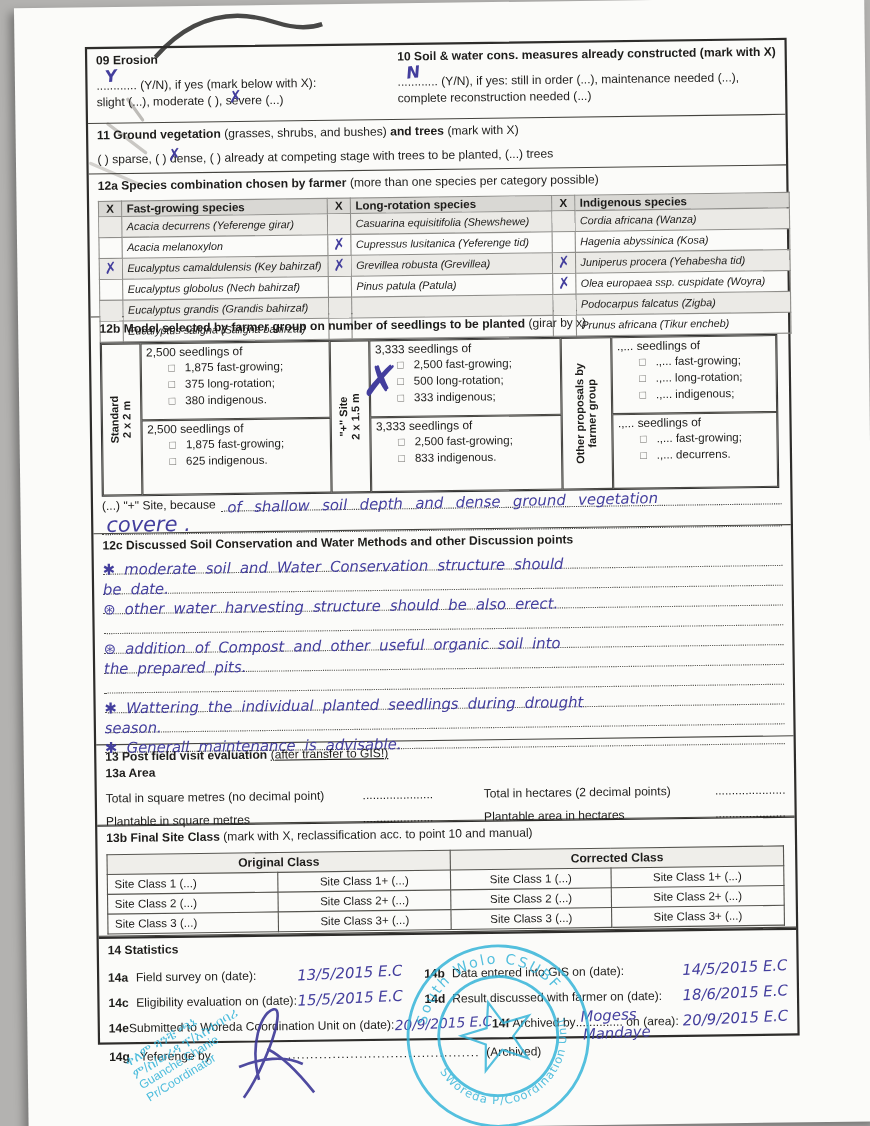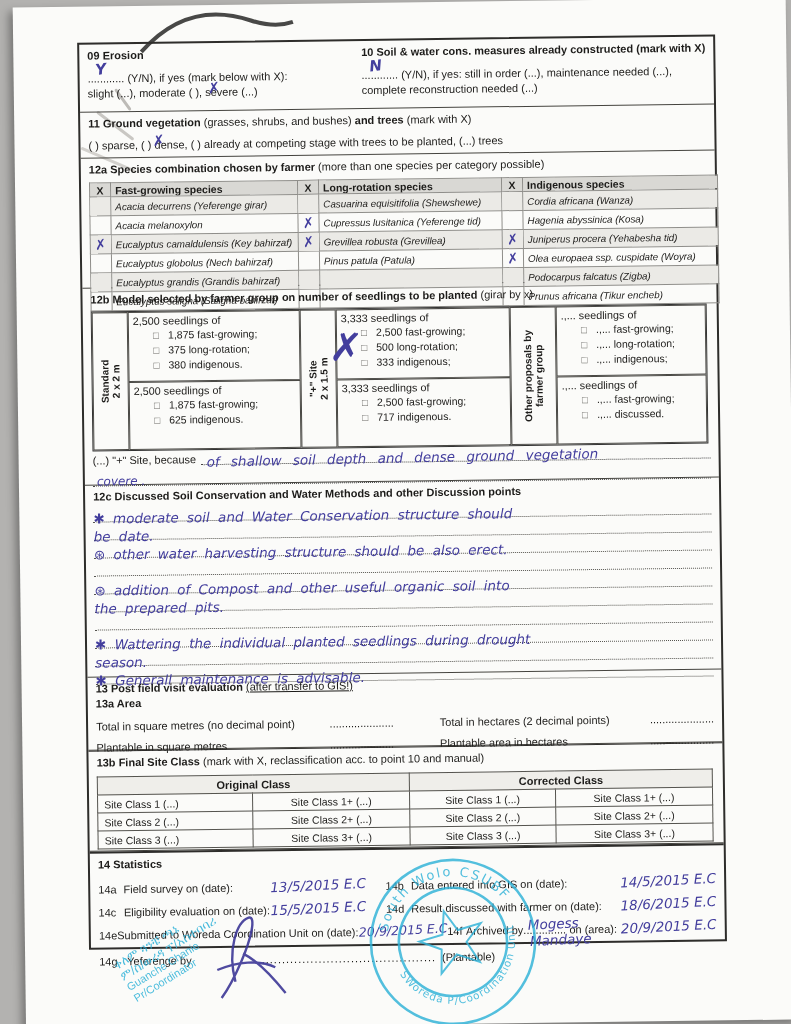--- a/index.html
+++ b/index.html
@@ -251,7 +251,7 @@
         <div class="mcell" style="grid-column:4;grid-row:2;">
           <div class="chead">3,333 seedlings of</div>
           <div class="item"><span class="cb">□</span><span>2,500 fast-growing;</span></div>
-          <div class="item"><span class="cb">□</span><span>717 indigenous.</span></div>
+          <div class="item"><span class="cb">□</span><span>833 indigenous.</span></div>
         </div>
         <div class="mcell" style="grid-column:6;grid-row:2;">
           <div class="chead">.,... seedlings of</div>

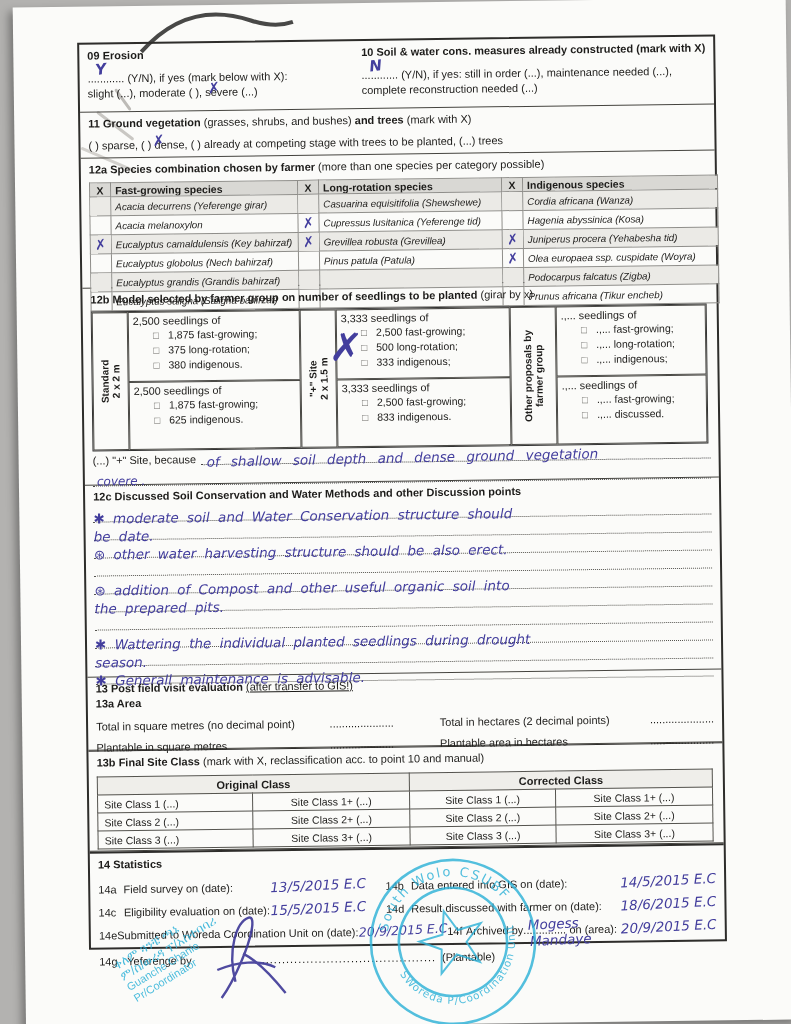--- a/index.html
+++ b/index.html
@@ -256,7 +256,7 @@
         <div class="mcell" style="grid-column:6;grid-row:2;">
           <div class="chead">.,... seedlings of</div>
           <div class="item"><span class="cb">□</span><span>.,... fast-growing;</span></div>
-          <div class="item"><span class="cb">□</span><span>.,... discussed.</span></div>
+          <div class="item"><span class="cb">□</span><span>.,... decurrens.</span></div>
         </div>
       </div>
       <div class="bec">

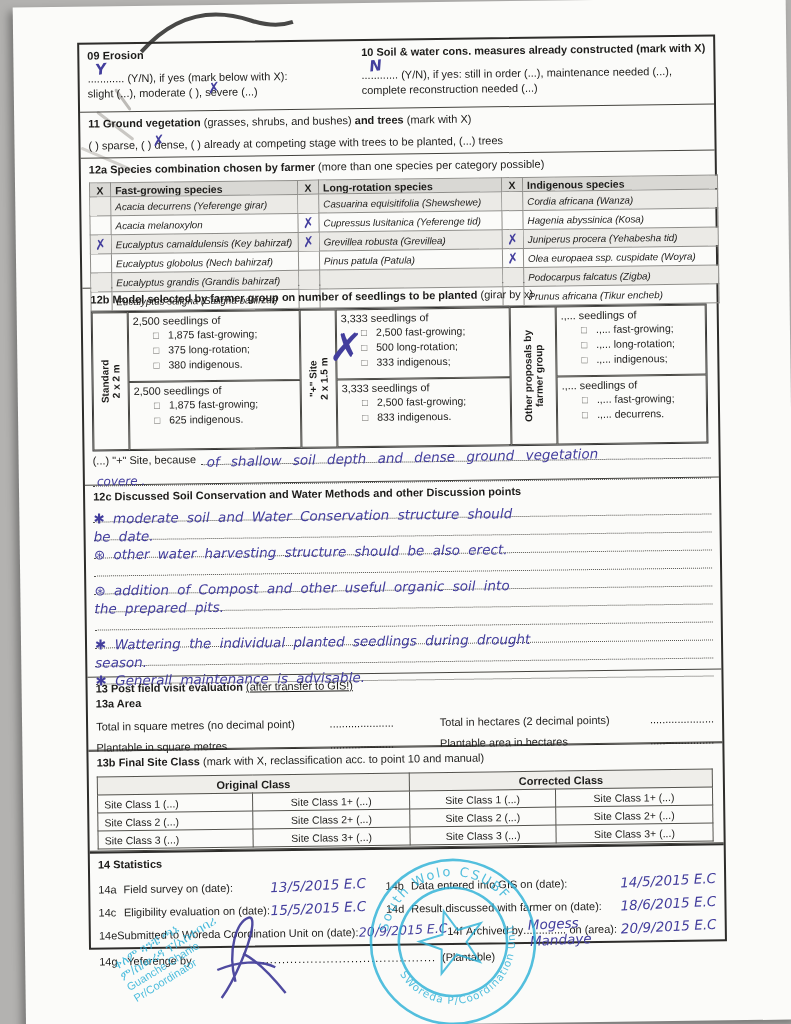--- a/index.html
+++ b/index.html
@@ -63,7 +63,7 @@
   .bdots{flex:1;border-bottom:1.4px dotted #444;position:relative;margin-left:4px;}
   .bline2{border-bottom:1.4px dotted #444;height:19px;position:relative;}
   .bhw{position:absolute;left:6px;bottom:-4px;font-size:13.5px;white-space:nowrap;word-spacing:7px;transform:rotate(-0.5deg);}
-  .bhw2{position:absolute;left:4px;bottom:-3px;font-size:12px;}
+  .bhw2{position:absolute;left:4px;bottom:-3px;font-size:19px;}
 
   
   .s12c{height:192px;}

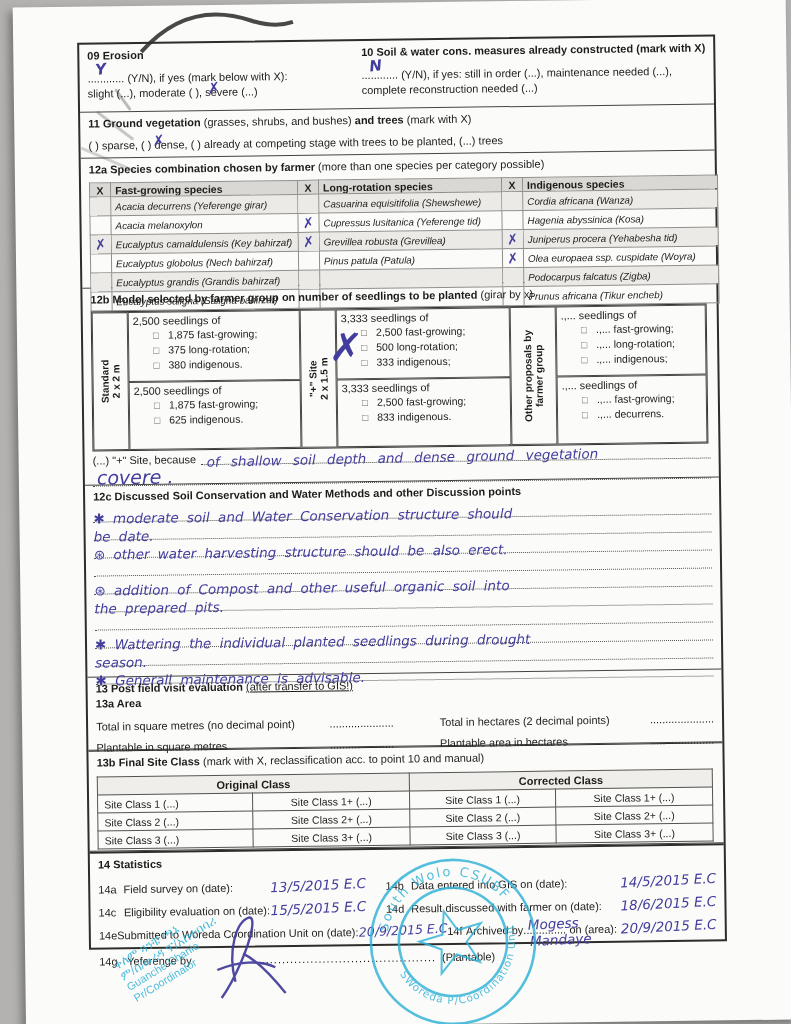--- a/index.html
+++ b/index.html
@@ -86,7 +86,7 @@
   
   .s14{height:96px;border-top:2px solid #2e2d2b;}
   .strow{display:flex;align-items:flex-end;font-size:11px;height:23px;position:relative;white-space:nowrap;}
-  .n{font-weight:normal;width:28px;}
+  .n{font-weight:bold;width:28px;}
   .hwdate{font-size:13.5px;transform:rotate(-2deg);white-space:nowrap;}
   .al{width:162px;}.ahw{width:128px;}
   .bl{width:232px;}

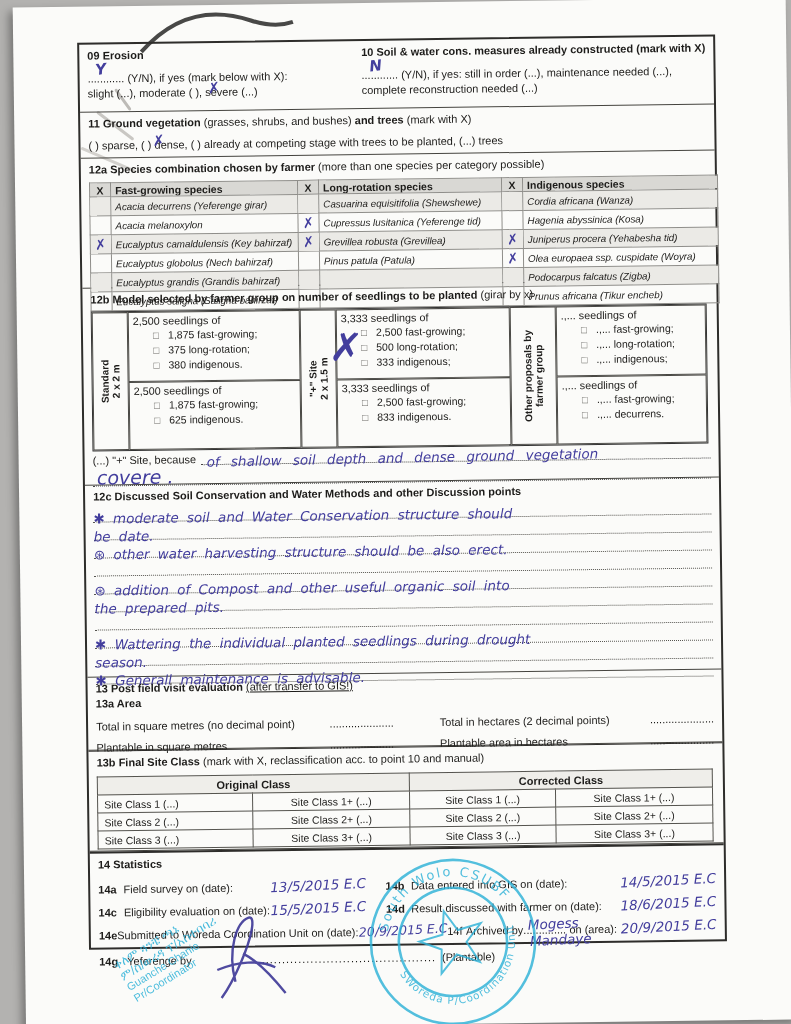--- a/index.html
+++ b/index.html
@@ -93,7 +93,7 @@
   .cl{width:162px;}.chw{width:128px;}
   .dl{width:232px;}
   .el{width:268px;}.ehw{width:96px;font-size:12.5px;}
-  .fn{width:30px;font-weight:normal;}
+  .fn{width:30px;font-weight:bold;}
   .fdots{position:relative;width:74px;border-bottom:0;}
   .gdots{margin-left:70px;letter-spacing:1px;}
 

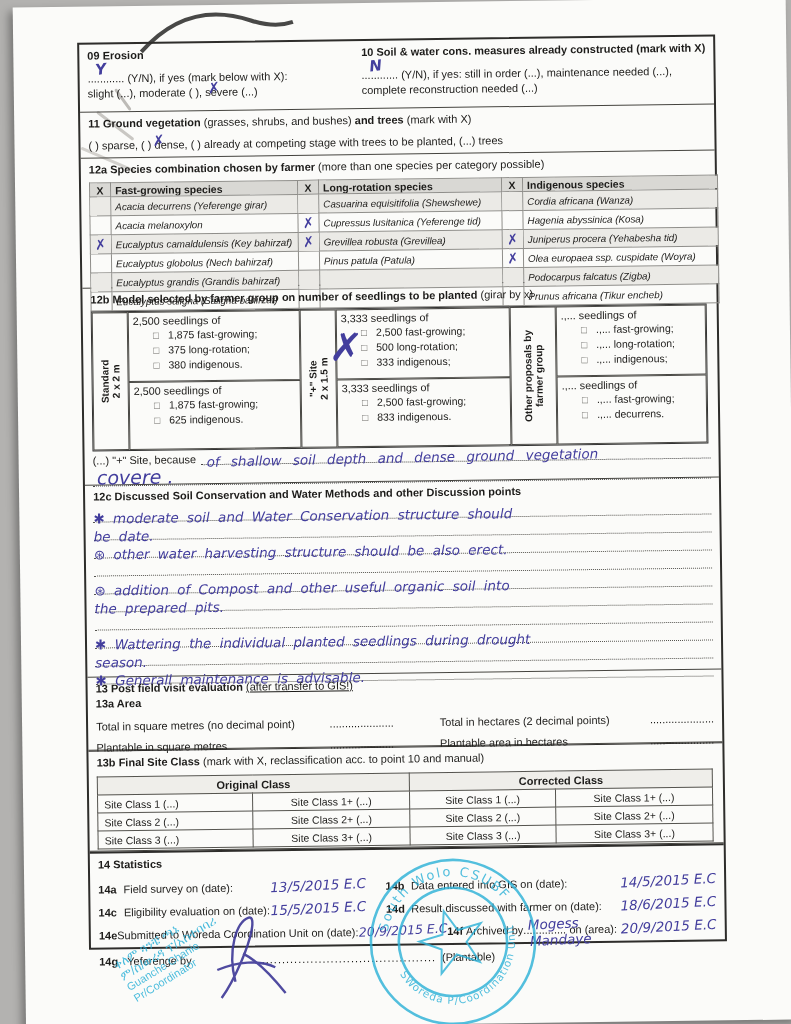--- a/index.html
+++ b/index.html
@@ -389,7 +389,7 @@
         <span class="n">14g</span>
         <span>Yeferenge by</span>
         <span class="gdots">...........................................</span>
-        <span style="margin-left:6px;">(Plantable)</span>
+        <span style="margin-left:6px;">(Archived)</span>
       </div>
     </div>
   </div>

